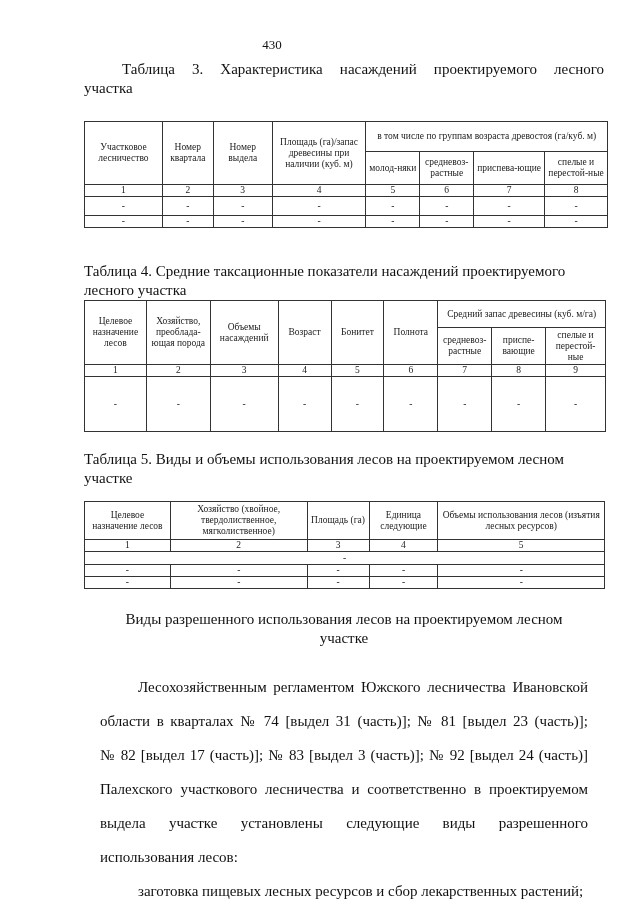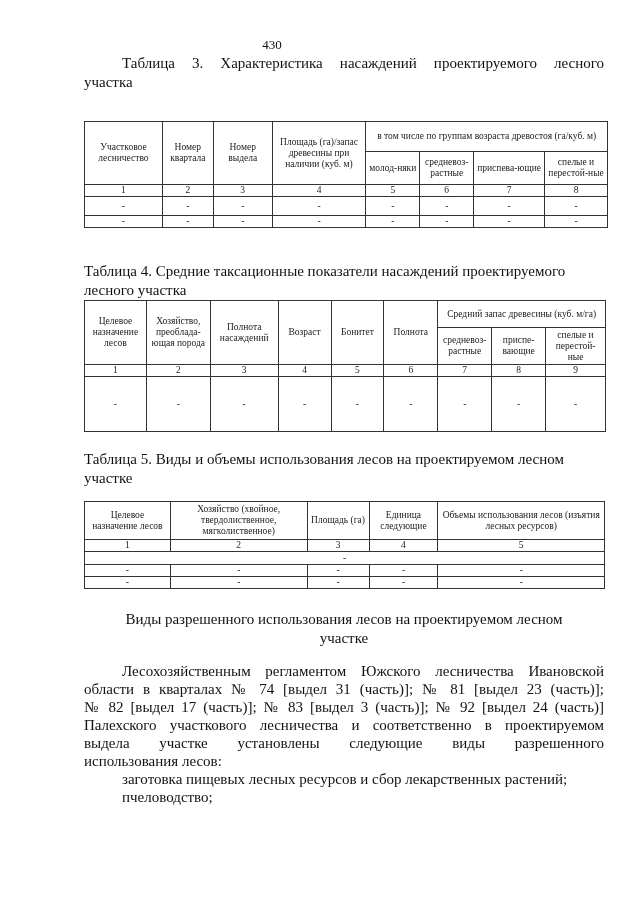--- a/index.html
+++ b/index.html
@@ -23,7 +23,7 @@
 
 <div class="page-num">430</div>
 
-<div class="caption" style="top:54px;">
+<div class="caption" style="top:60px;">
   <div class="just-line indent">Таблица 3. Характеристика насаждений проектируемого лесного</div>
   <div>участка</div>
 </div>

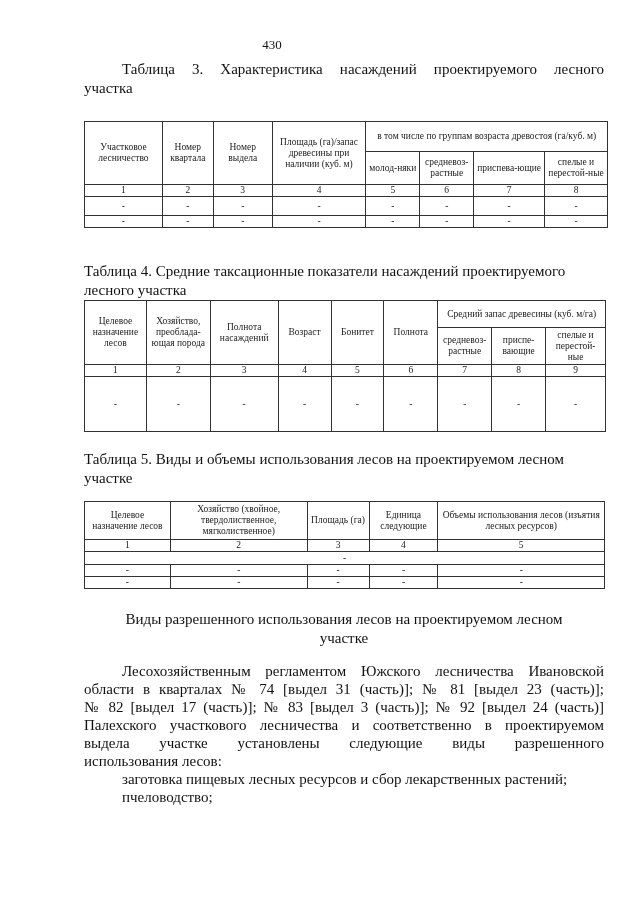--- a/index.html
+++ b/index.html
@@ -107,7 +107,7 @@
       <tr style="height:27px;">
     <td rowspan="2">Целевое назначение лесов</td>
     <td rowspan="2">Хозяйство, преоблада-ющая порода</td>
-    <td rowspan="2">Полнота насаждений</td>
+    <td rowspan="2">Объемы насаждений</td>
     <td rowspan="2">Возраст</td>
     <td rowspan="2">Бонитет</td>
     <td rowspan="2">Полнота</td>

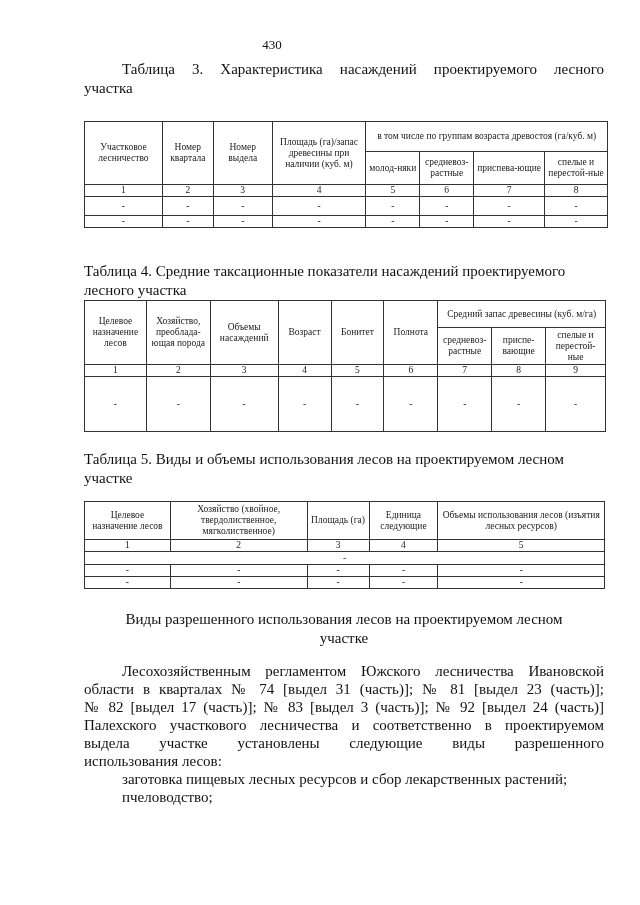--- a/index.html
+++ b/index.html
@@ -14,7 +14,7 @@
   table.t td { border: 1px solid #333; text-align: center; vertical-align: middle; padding: 0 2px; }
   .heading2 { position: absolute; left: 84px; width: 520px; text-align: center; font-size: 15px; line-height: 19px; }
   .body { position: absolute; left: 84px; width: 520px; font-size: 15px; line-height: 18px; }
-  .body p { margin: 0; }
+  .body p { margin: 16px; }
   .body .li { padding-left: 38px; }
   .just-line { text-align: justify; text-align-last: justify; }
 </style>

